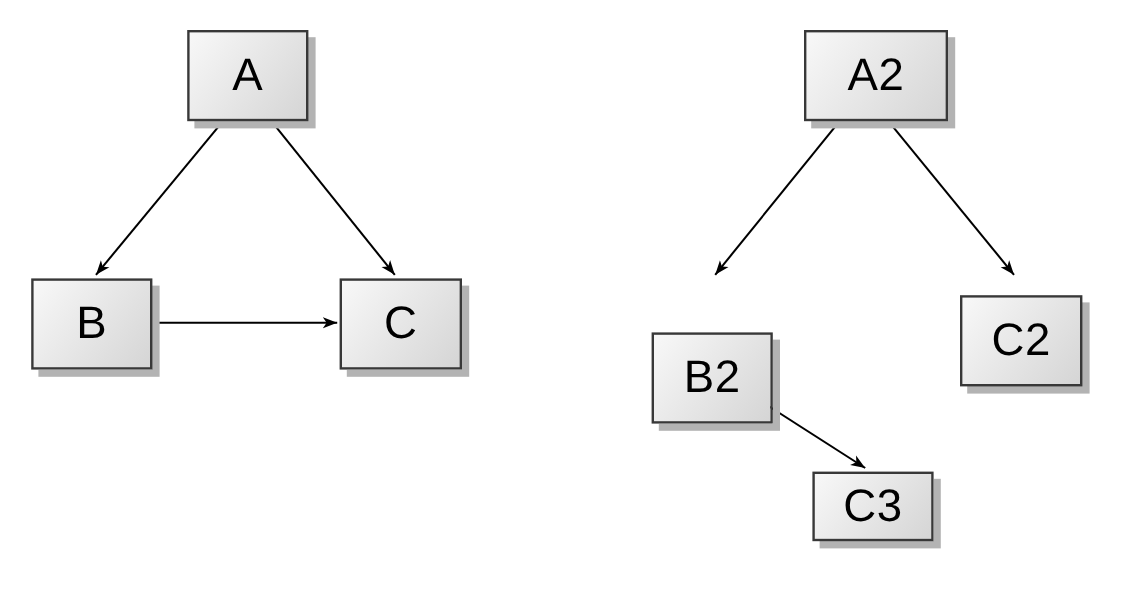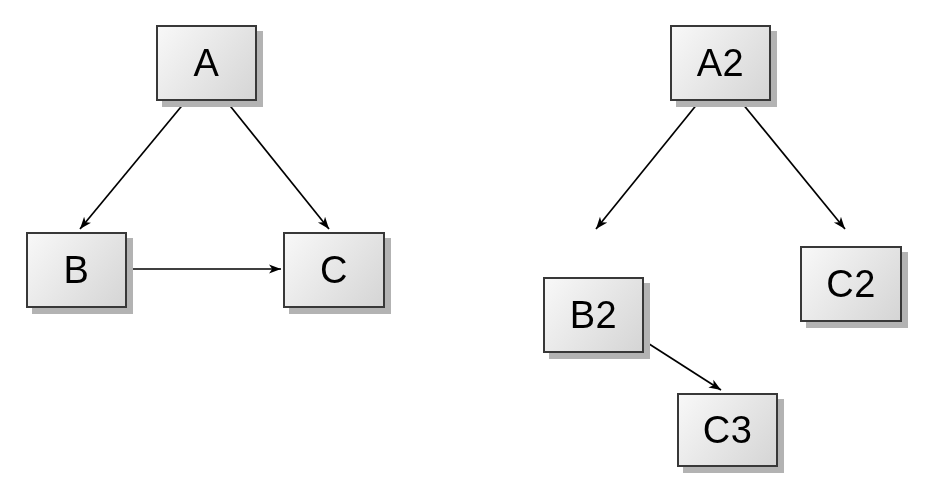--- a/index.html
+++ b/index.html
@@ -75,7 +75,7 @@
       <div class="node" style="left: 283px; top: 232px; width: 102px; height: 76px;">
         <span class="node-label">C</span>
       </div>
-      <div class="node" style="left: 670px; top: 25px; width: 101px; height: 76px;">
+      <div class="node" style="left: 670px; top: 25px; width: 120px; height: 76px;">
         <span class="node-label">A2</span>
       </div>
       <div class="node" style="left: 543px; top: 232px; width: 101px; height: 76px; margin-top: 45px;">

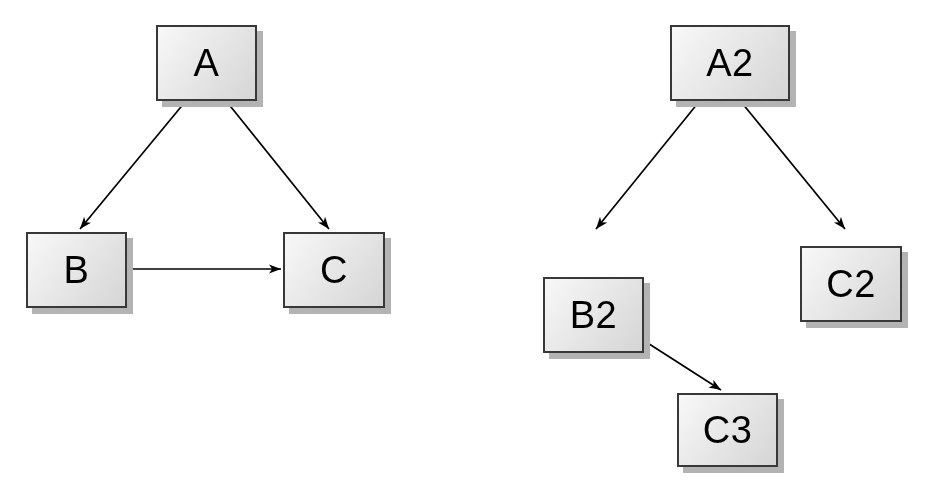--- a/index.html
+++ b/index.html
@@ -84,7 +84,7 @@
       <div class="node" style="left: 800px; top: 232px; width: 102px; height: 76px; margin-top: 14px;">
         <span class="node-label">C2</span>
       </div>
-      <div class="node" style="left: 677px; top: 393px; width: 101px; height: 74px;">
+      <div class="node" style="left: 677px; top: 393px; width: 101px; height: 58px;">
         <span class="node-label">C3</span>
       </div>
     </div>

